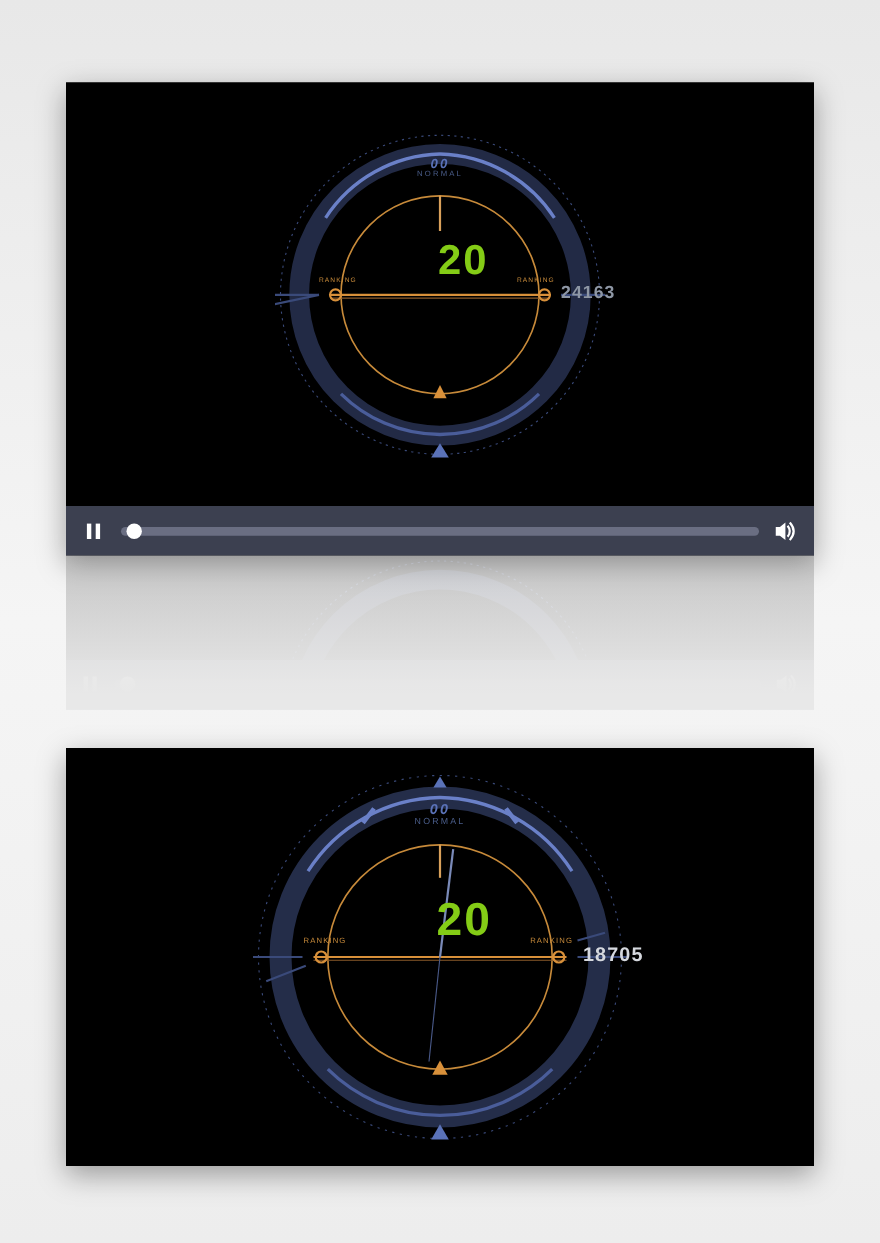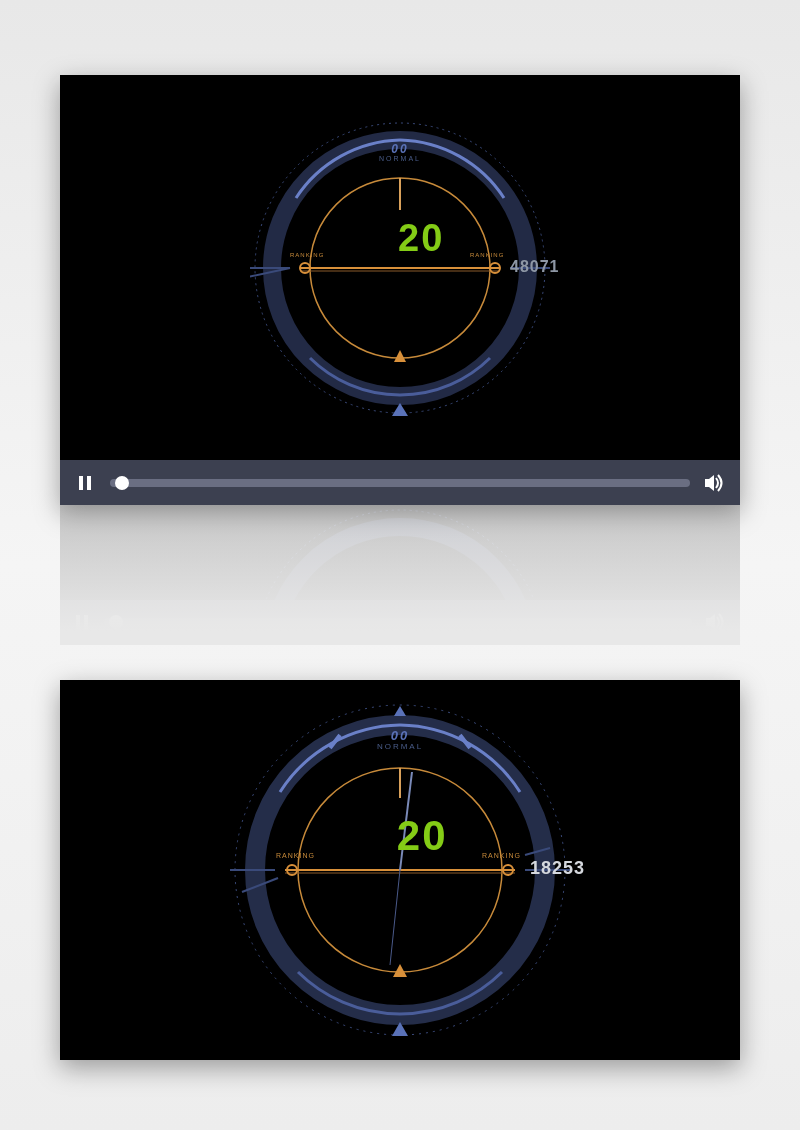--- a/index.html
+++ b/index.html
@@ -187,7 +187,7 @@
       <div class="top-lbl-num" style="top:24px;font-size:12px">00</div>
       <div class="top-lbl-txt" style="top:37px;font-size:7px">NORMAL</div>
       <div class="big-num" style="font-size:38px">20</div>
-      <div class="side-num" style="left:260px;top:140px;font-size:16px">48071</div>
+      <div class="side-num" style="left:260px;top:140px;font-size:16px">24163</div>
       <div class="ranking-l" style="left:40px;top:134px;font-size:6px">RANKING</div>
       <div class="ranking-r" style="left:220px;top:134px;font-size:6px">RANKING</div>
     </div>

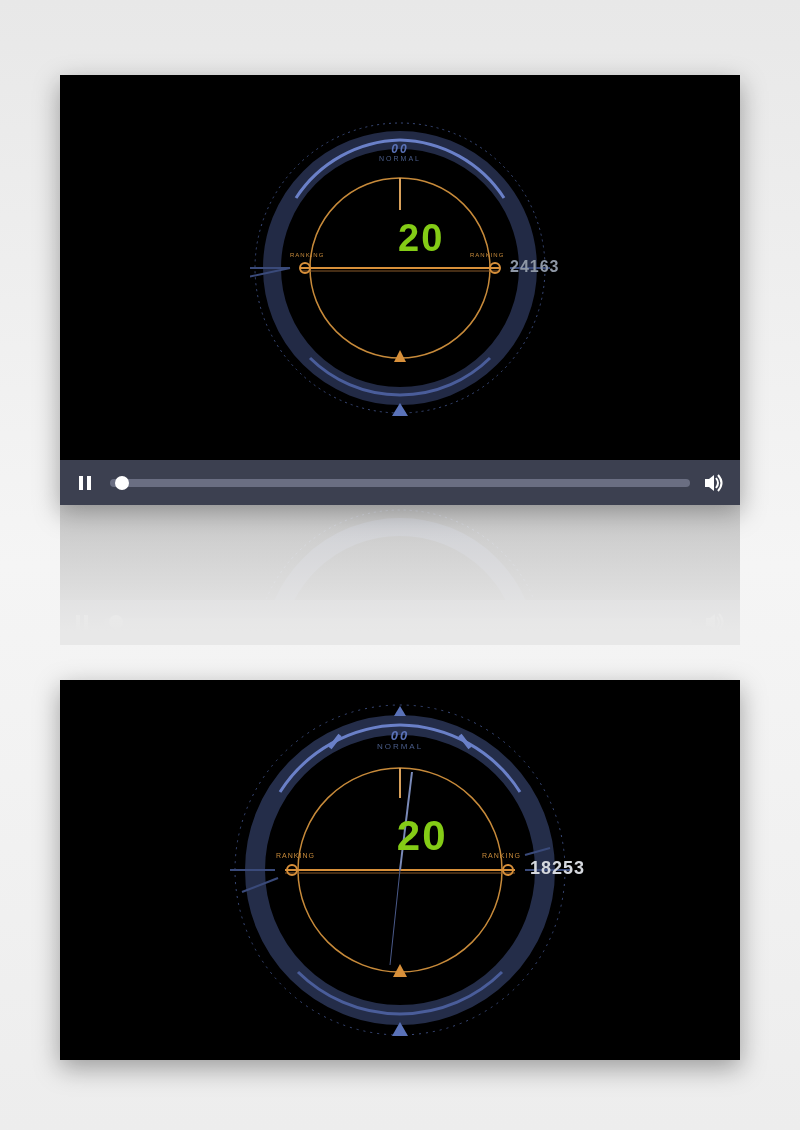--- a/index.html
+++ b/index.html
@@ -274,7 +274,7 @@
       <div class="top-lbl-num" style="top:28px;font-size:13px">00</div>
       <div class="top-lbl-txt" style="top:42px;font-size:8px">NORMAL</div>
       <div class="big-num" style="font-size:42px">20</div>
-      <div class="side-num" style="left:300px;top:158px;font-size:18px;color:#d5d8de">18253</div>
+      <div class="side-num" style="left:300px;top:158px;font-size:18px;color:#d5d8de">18705</div>
       <div class="ranking-l" style="left:46px;top:152px;font-size:7px">RANKING</div>
       <div class="ranking-r" style="left:252px;top:152px;font-size:7px">RANKING</div>
     </div>

